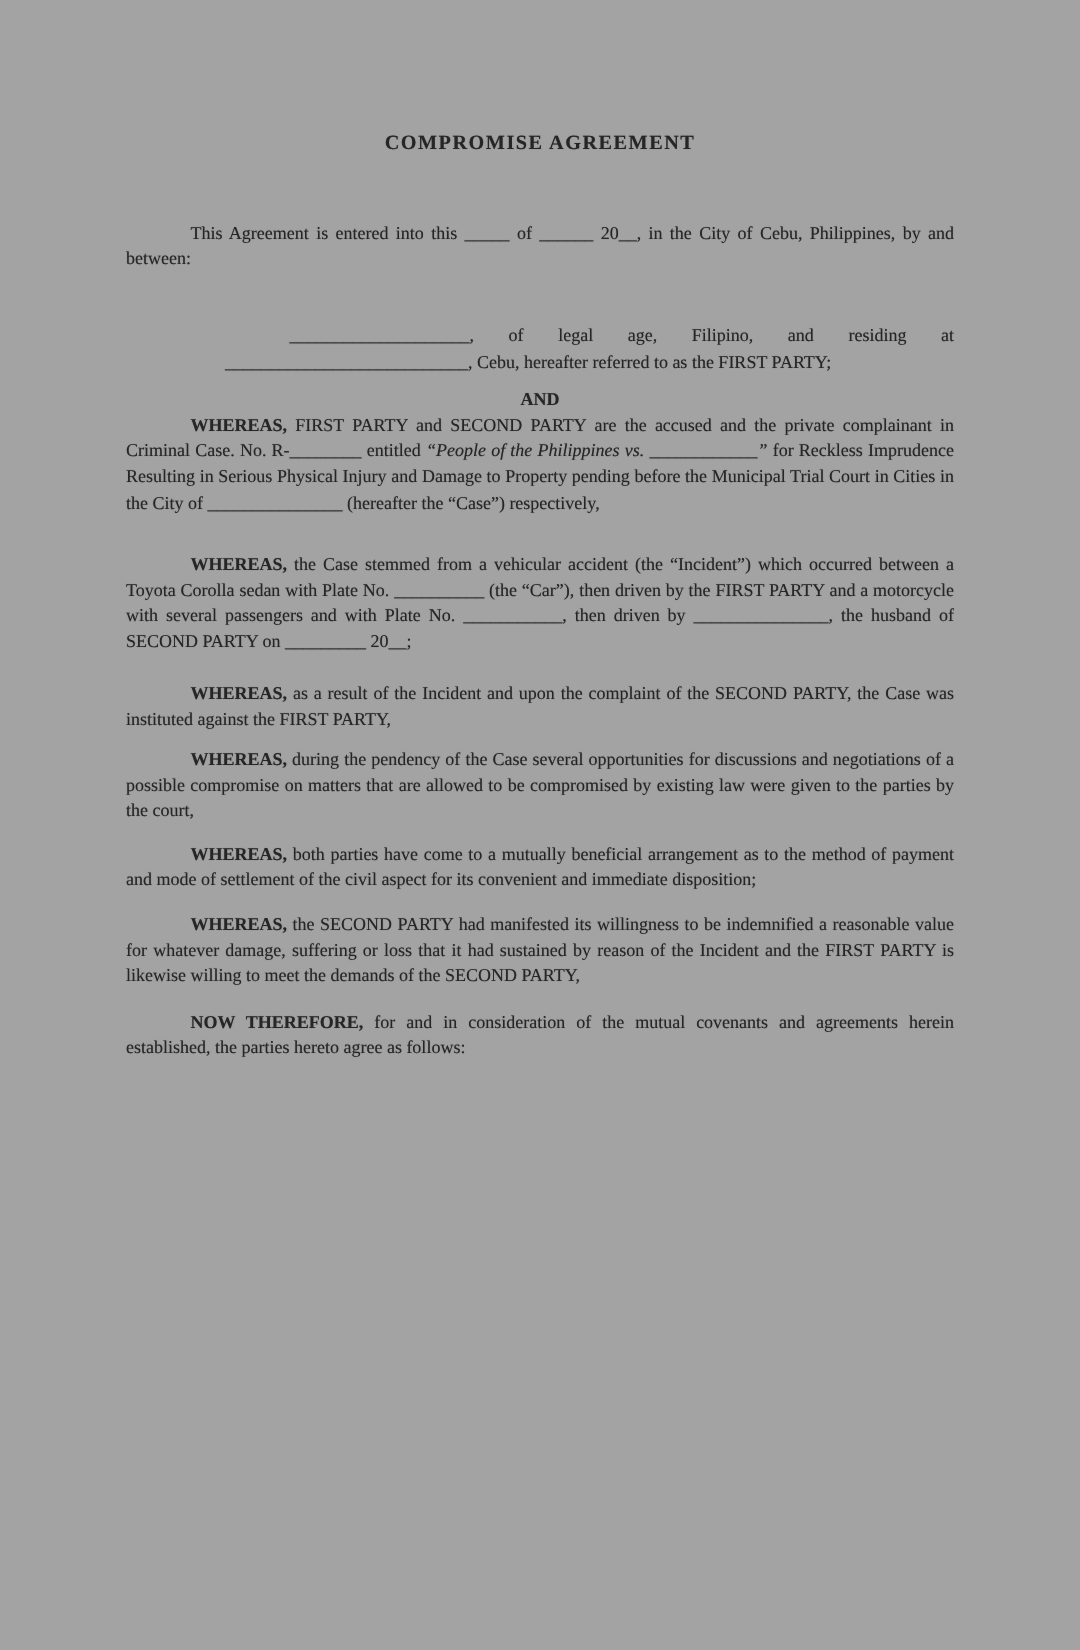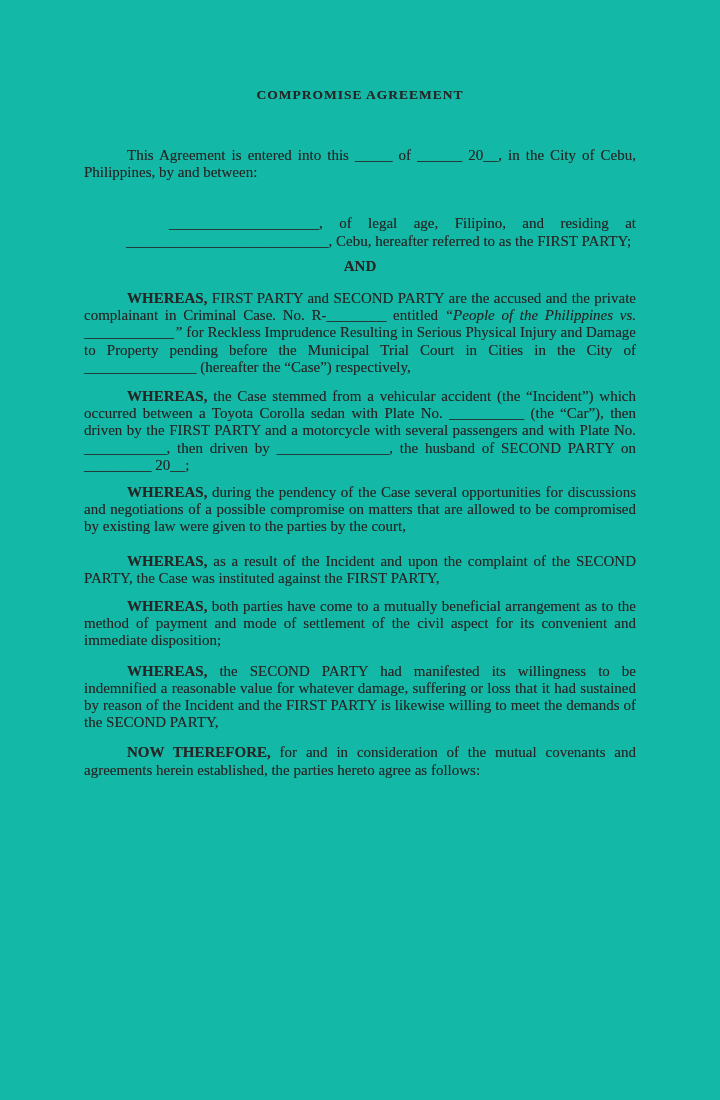--- a/index.html
+++ b/index.html
@@ -12,7 +12,7 @@
     width: 720px;
     height: 1100px;
     box-sizing: border-box;
-    background: #14b8a6;
+    background: #a3a3a3;
     padding: 86px 84px 0 84px;
     font-family: "Liberation Serif", serif;
     color: #262626;

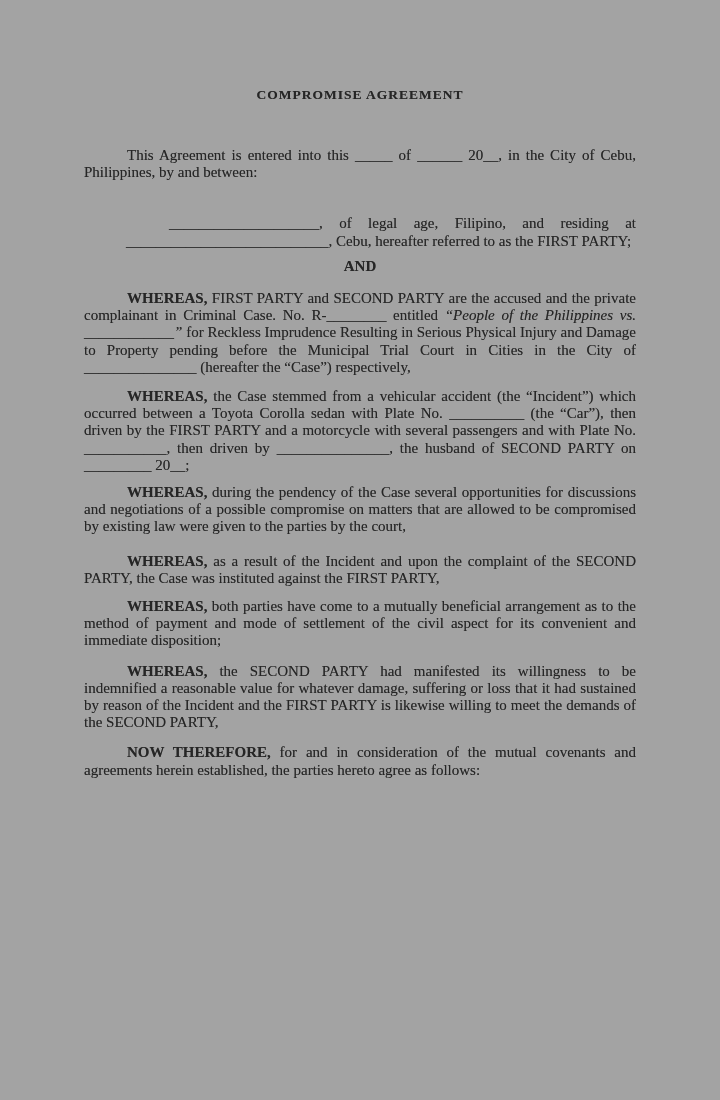--- a/index.html
+++ b/index.html
@@ -29,7 +29,7 @@
   }
   p {
     margin: 0;
-    font-size: 15px;
+    font-size: 12px;
     line-height: 17.2px;
     text-align: justify;
     font-family: Liberation Serif, serif;

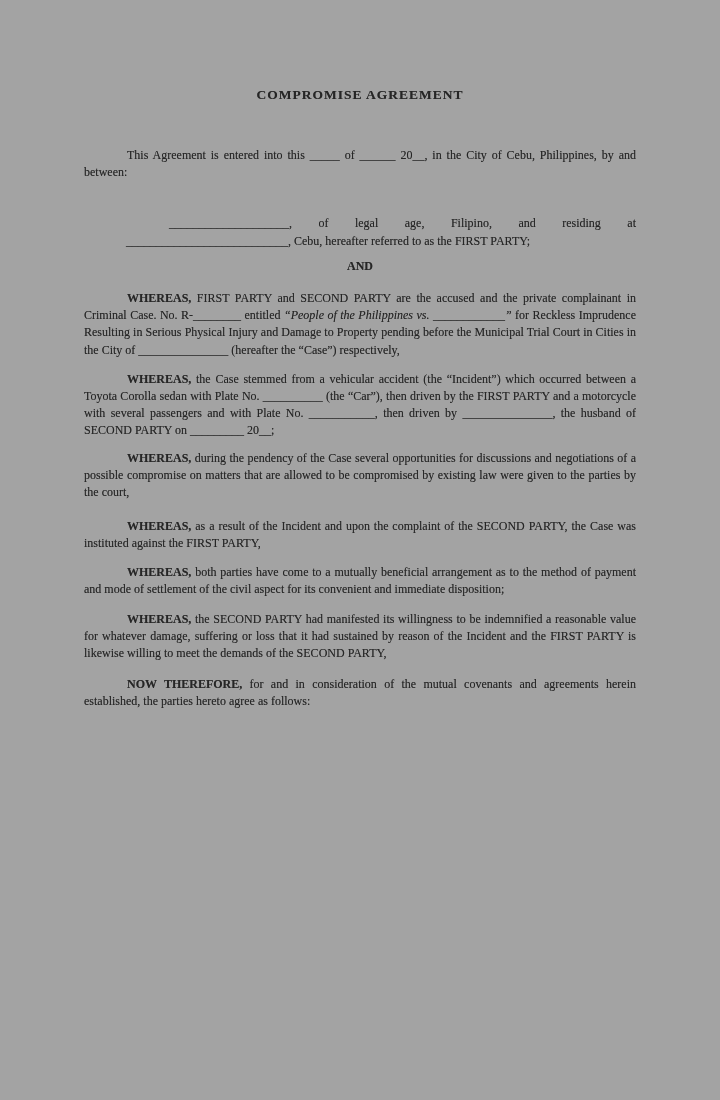--- a/index.html
+++ b/index.html
@@ -35,7 +35,7 @@
     font-family: Liberation Serif, serif;
   }
   .ind   { text-indent: 43px; }
-  .party { margin-left: 42px; text-indent: 43px; }
+  .party { margin-left: 66px; text-indent: 43px; }
   .ctr   { text-align: center; text-indent: 0; font-weight: bold; }
   .b { font-weight: bold; }
   .i { font-style: italic; }

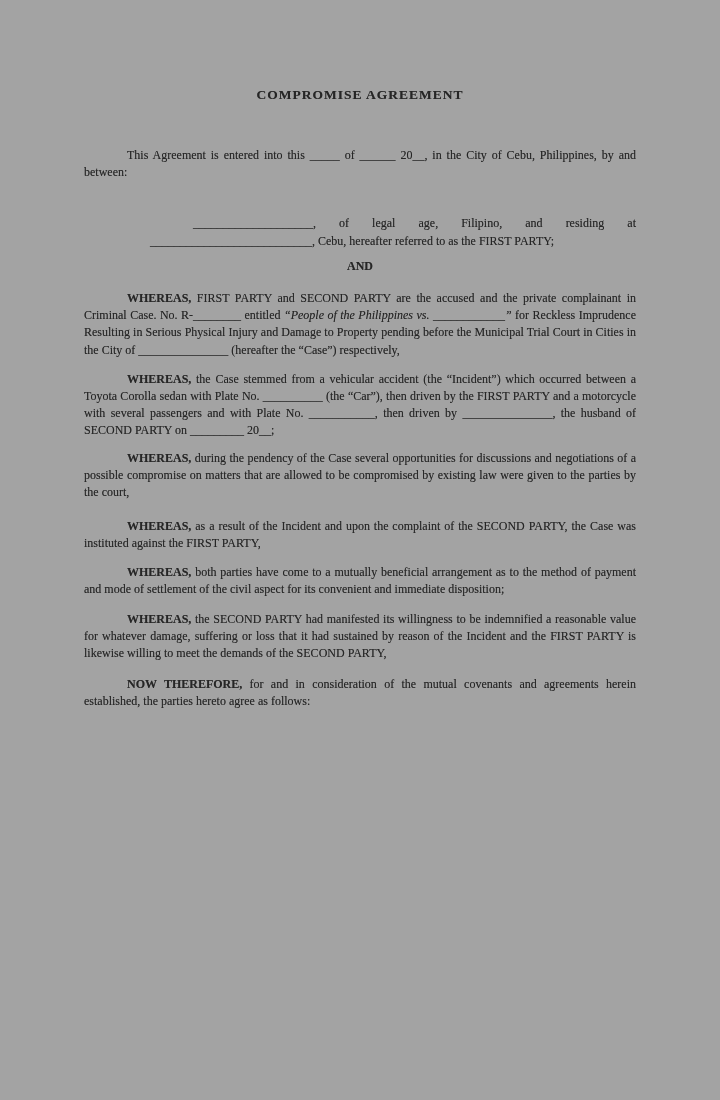--- a/index.html
+++ b/index.html
@@ -43,7 +43,7 @@
   .mt34 { margin-top: 34px; }
   .mt17 { margin-top: 17px; }
   .mt16 { margin-top: 16px; }
-  .mt15 { margin-top: 15px; }
+  .mt15 { }
   .mt14 { margin-top: 8px; }
   .mt13 { margin-top: 13px; }
   .mt12 { margin-top: 12px; }

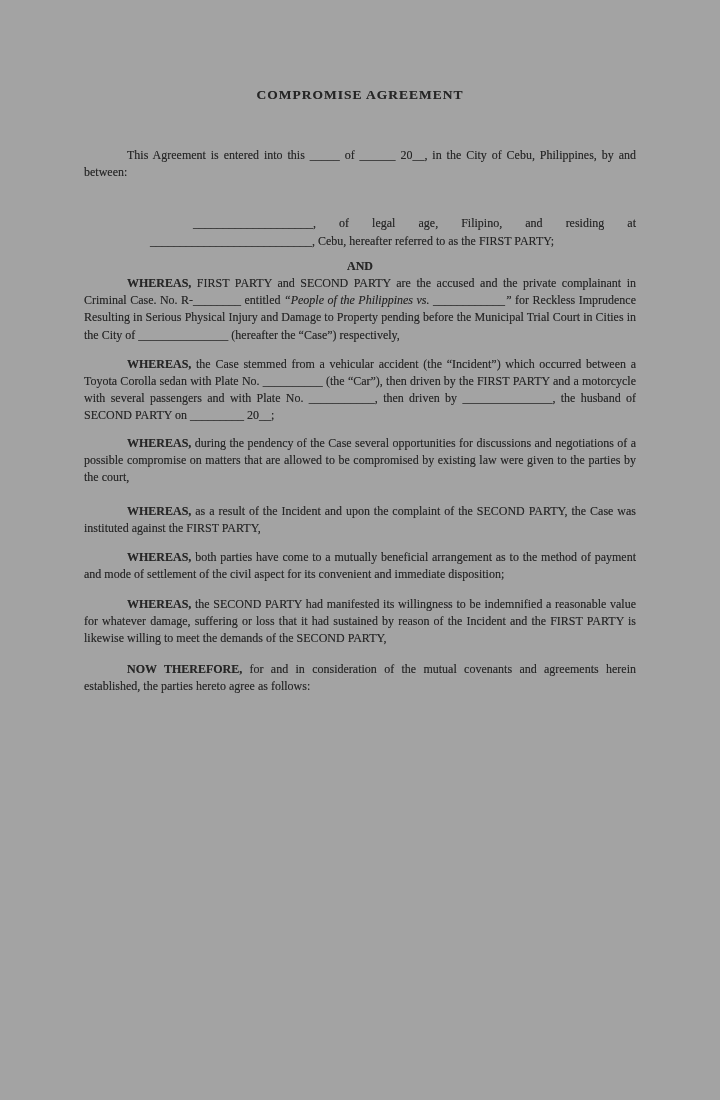--- a/index.html
+++ b/index.html
@@ -46,7 +46,7 @@
   .mt15 { }
   .mt14 { margin-top: 8px; }
   .mt13 { margin-top: 13px; }
-  .mt12 { margin-top: 12px; }
+  .mt12 { margin-top: 24px; }
   .mt11 { margin-top: 11px; }
   .mt10 { margin-top: 10px; }
 </style>

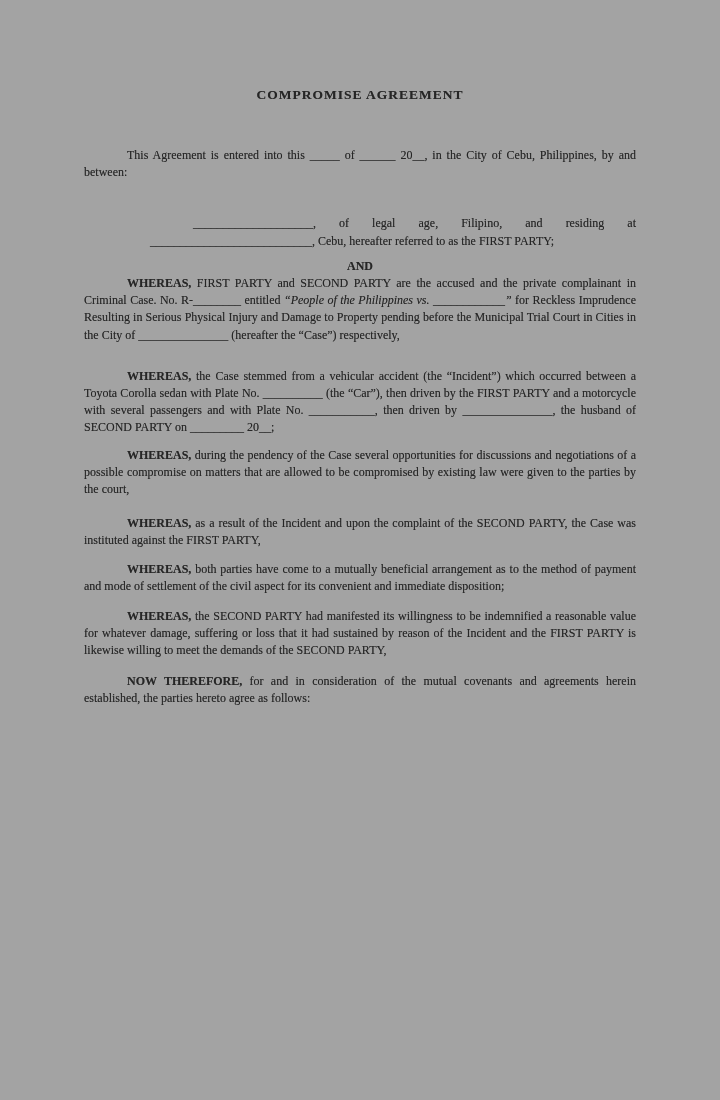--- a/index.html
+++ b/index.html
@@ -69,9 +69,9 @@
 
   <p class="ind mt12"><span class="b">WHEREAS,</span><span> the Case stemmed from a vehicular accident (the “Incident”) which occurred between a Toyota Corolla sedan with Plate No. __________ (the “Car”), then driven by the FIRST PARTY and a motorcycle with several passengers and with Plate No. ___________, then driven by _______________, the husband of SECOND PARTY on _________ 20__;</span></p>
 
+  <p class="ind mt17"><span class="b">WHEREAS,</span><span> as a result of the Incident and upon the complaint of the SECOND PARTY, the Case was instituted against the FIRST PARTY,</span></p>
+
   <p class="ind mt10"><span class="b">WHEREAS,</span><span> during the pendency of the Case several opportunities for discussions and negotiations of a possible compromise on matters that are allowed to be compromised by existing law were given to the parties by the court,</span></p>
-
-  <p class="ind mt17"><span class="b">WHEREAS,</span><span> as a result of the Incident and upon the complaint of the SECOND PARTY, the Case was instituted against the FIRST PARTY,</span></p>
 
 
   <p class="ind mt11"><span class="b">WHEREAS,</span><span> both parties have come to a mutually beneficial arrangement as to the method of payment and mode of settlement of the civil aspect for its convenient and immediate disposition;</span></p>

